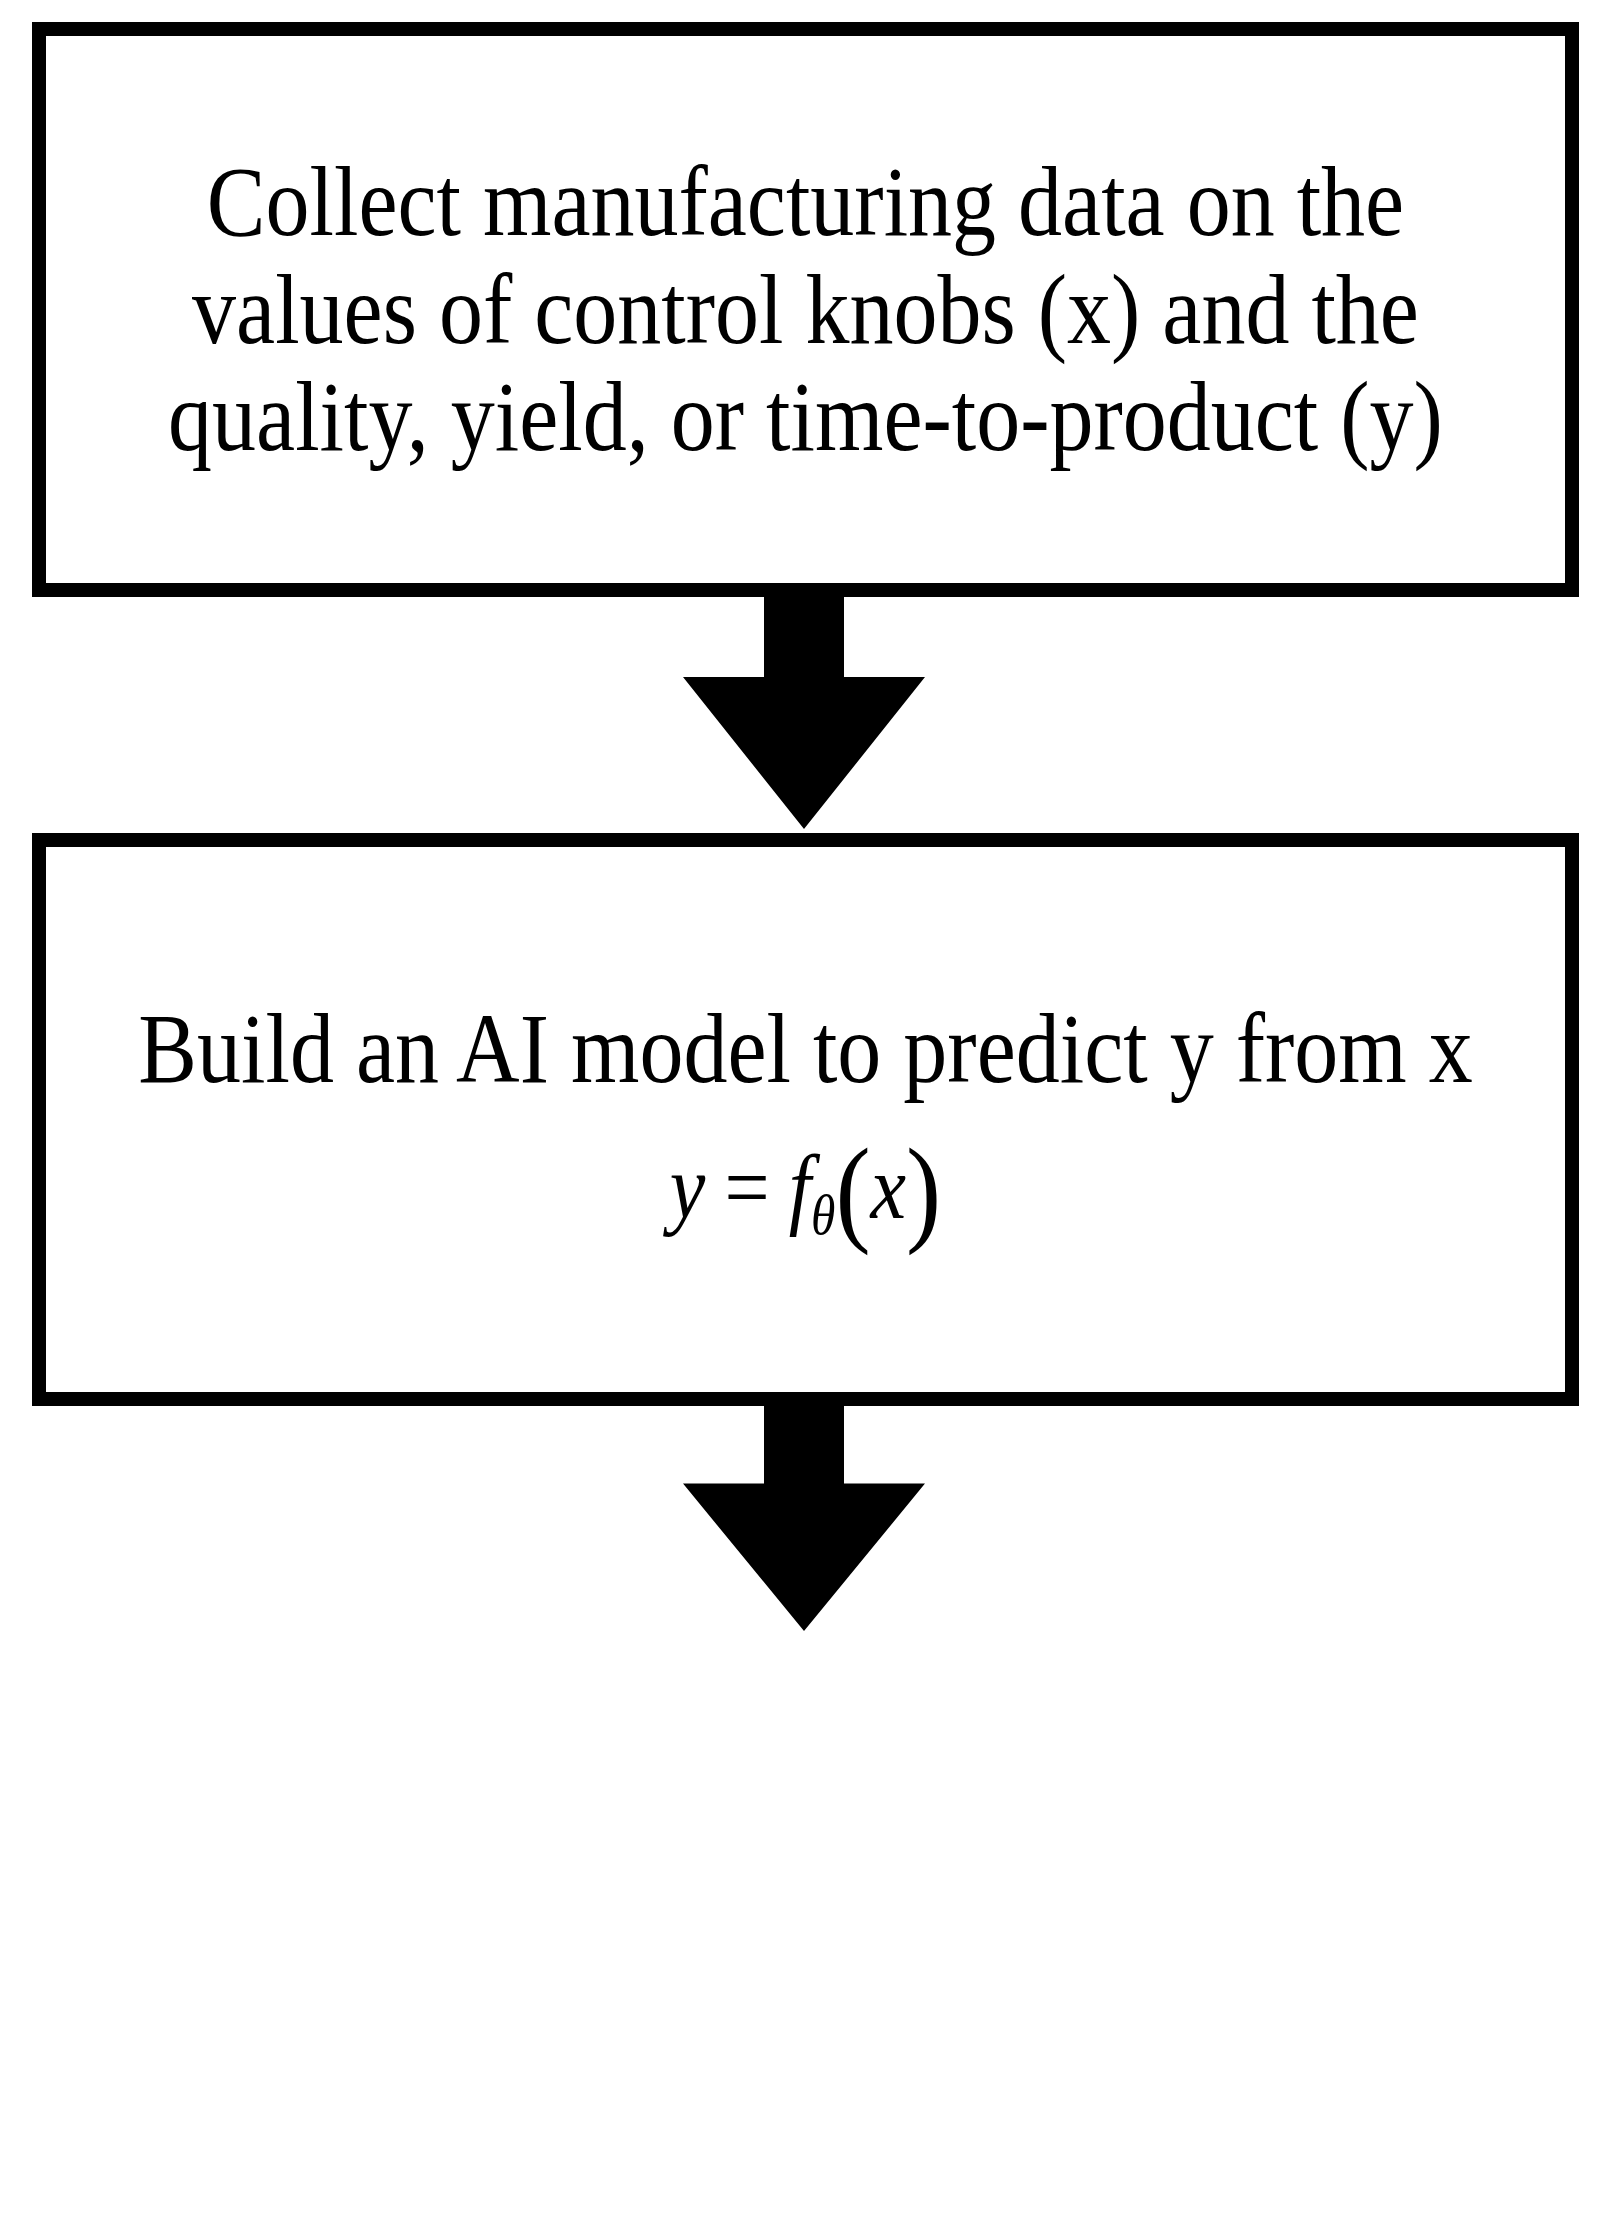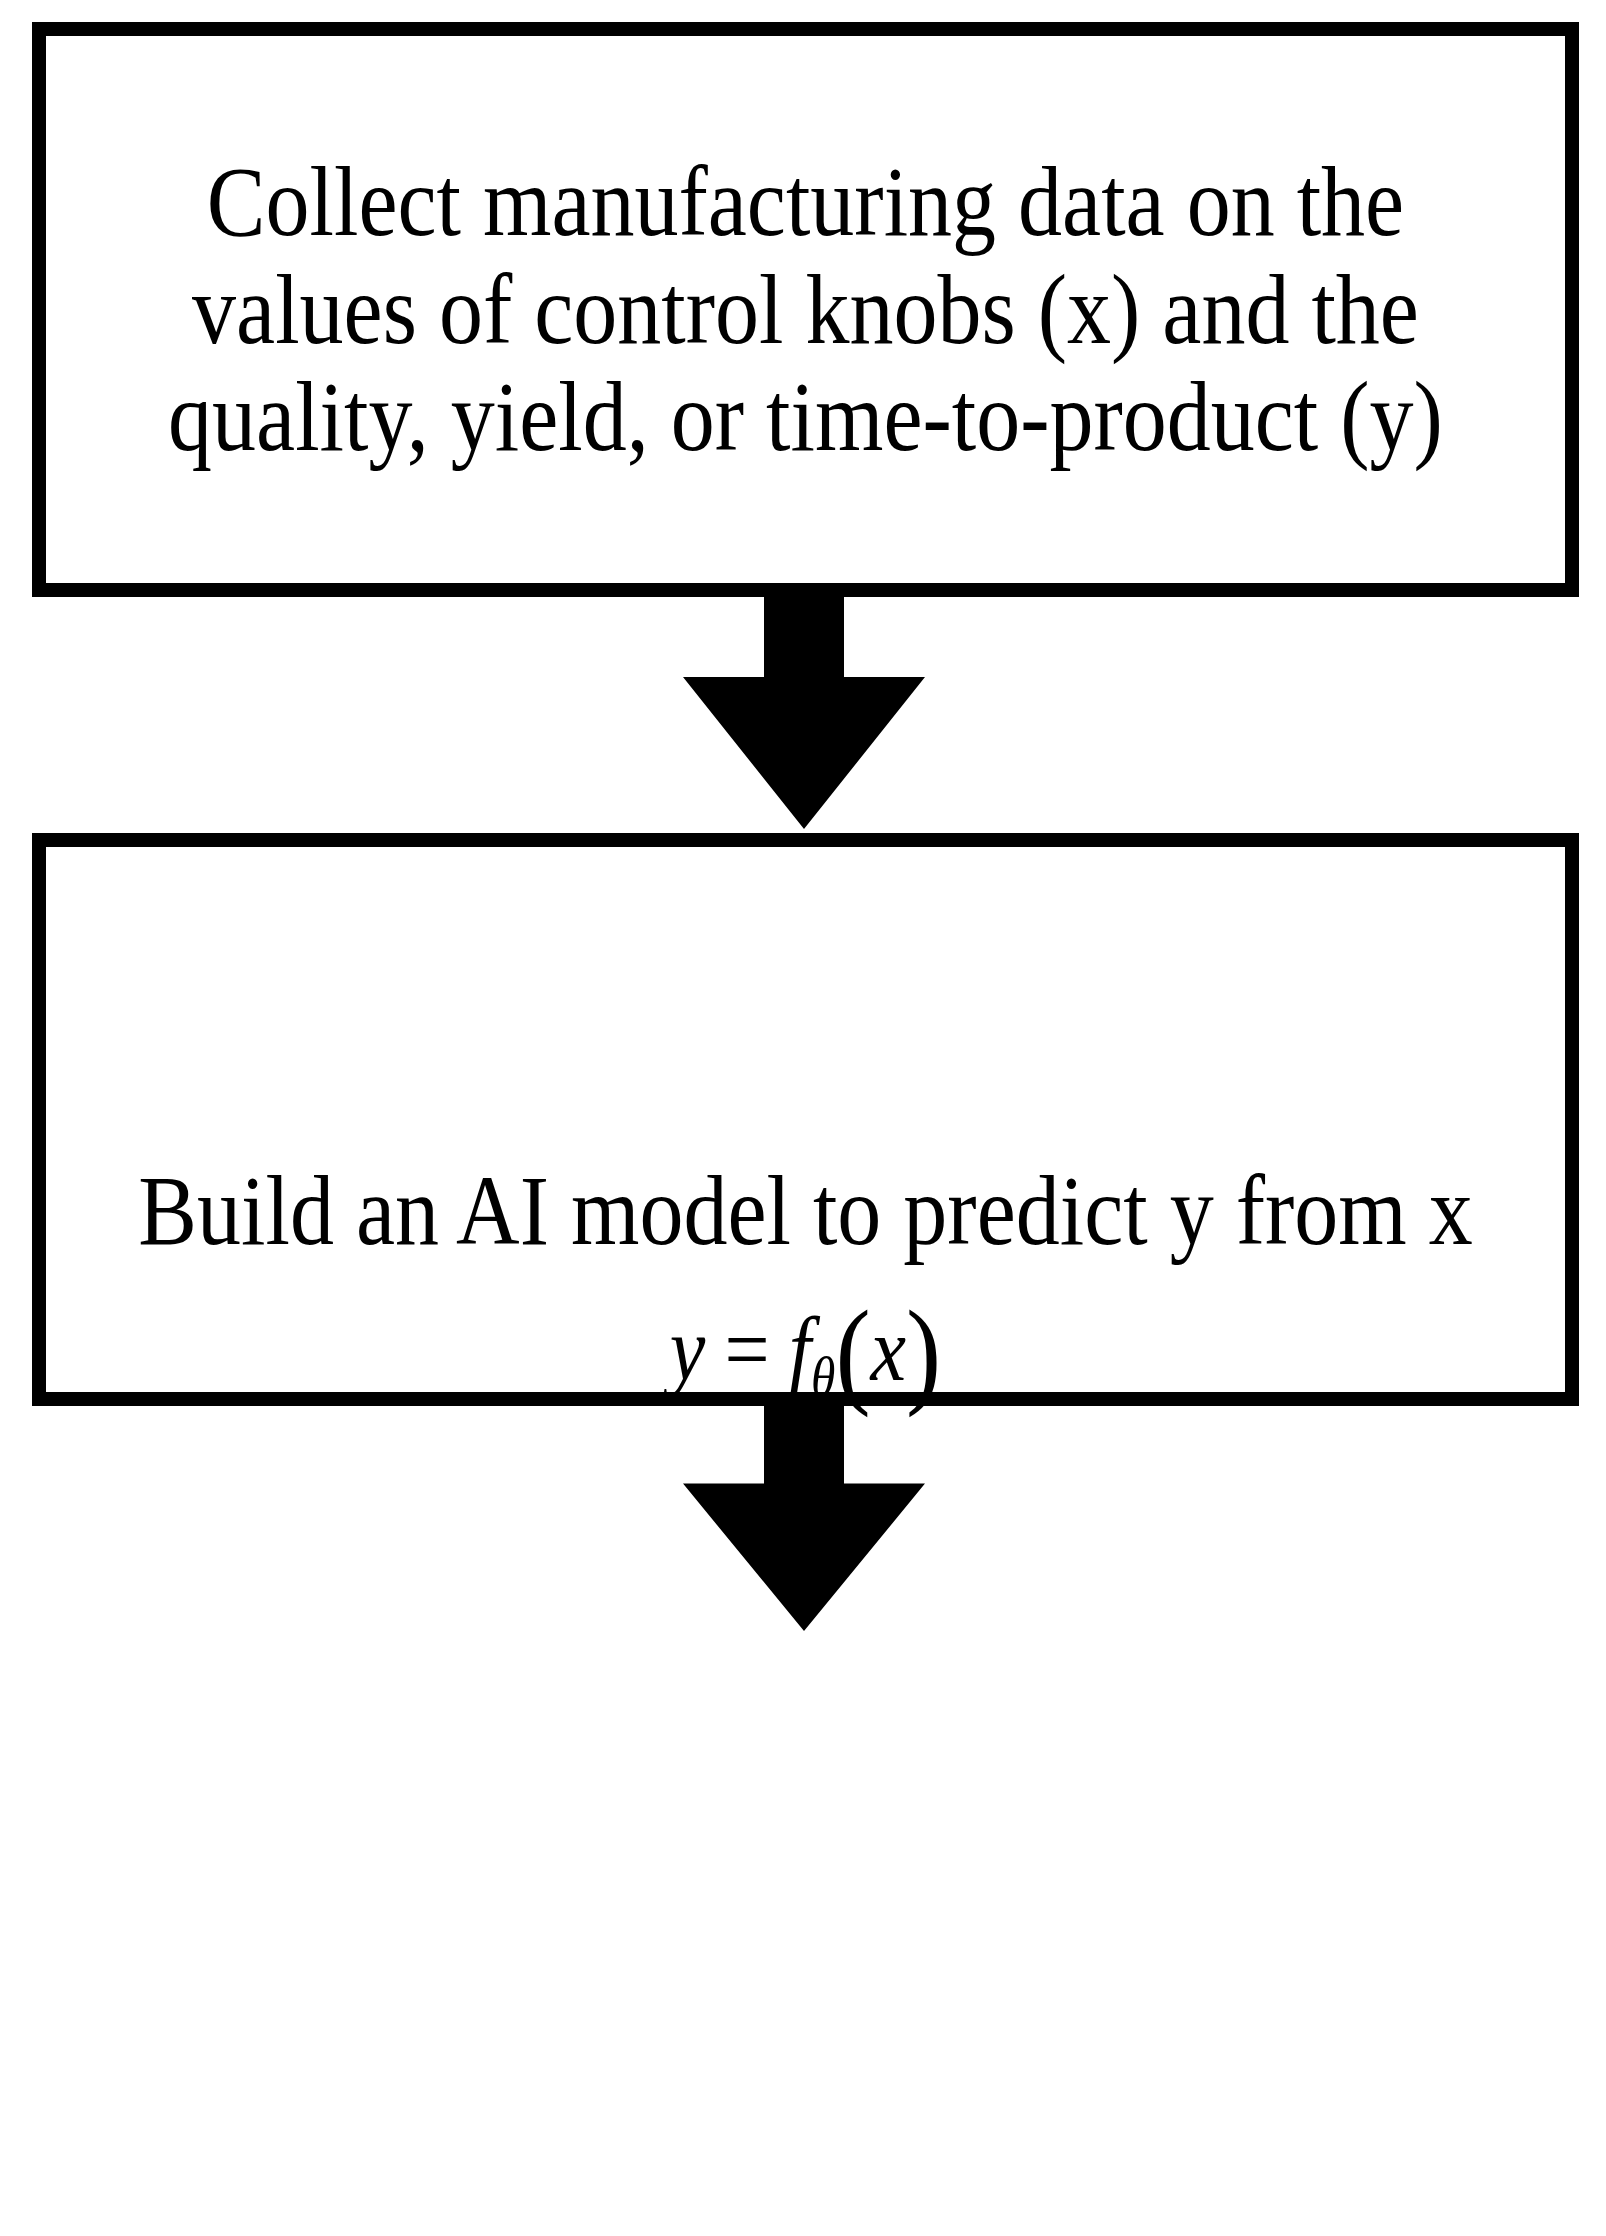--- a/index.html
+++ b/index.html
@@ -24,7 +24,7 @@
     justify-content: center;
   }
   #box-collect  { top: 22px;   height: 575px; }
-  #box-build    { top: 833px;  height: 573px; align-items: flex-end; }
+  #box-build    { top: 833px;  height: 573px; }
   #box-optimize { top: 1630px; height: 584px; }
   .box-text {
     text-align: center;

